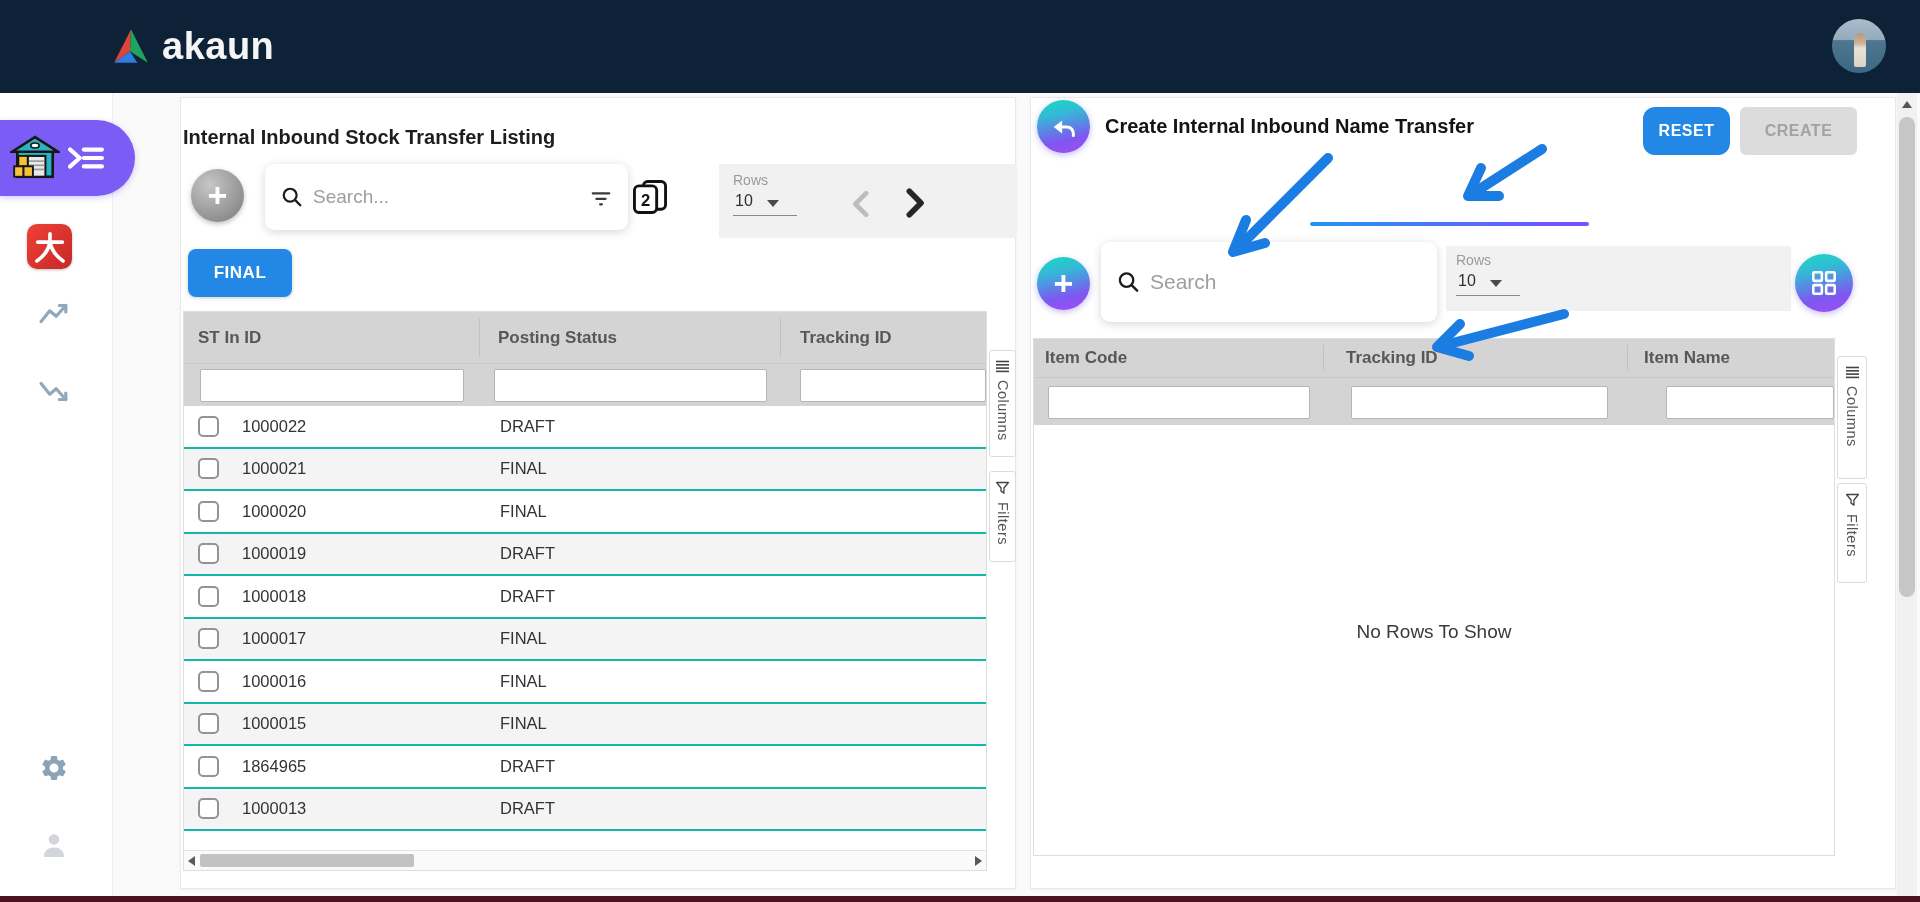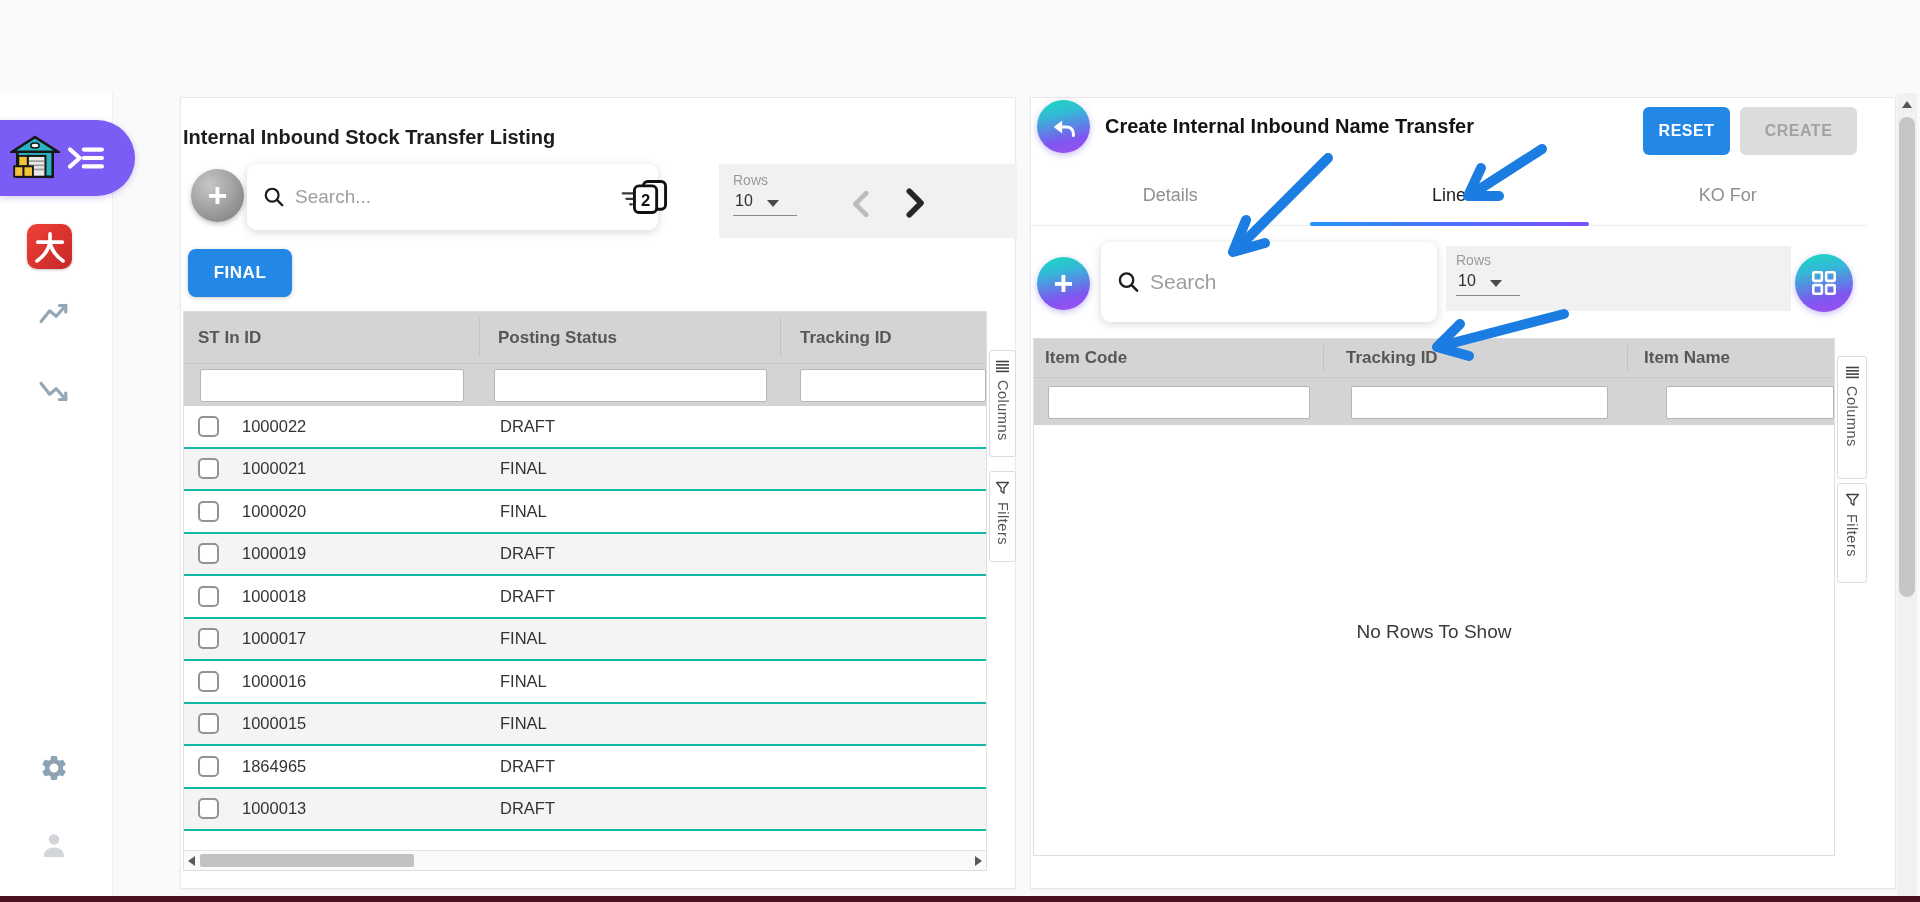--- a/index.html
+++ b/index.html
@@ -141,6 +141,17 @@
 
 <div class="stage">
 
+  <header class="navbar">
+    <div class="logo">
+      <svg width="42" height="42" viewBox="0 0 40 40">
+        <polygon points="20,3 4,35 19,24" fill="#e04438"></polygon>
+        <polygon points="20,3 36,35 19,24" fill="#1ea45c"></polygon>
+        <polygon points="4,35 19,24 26,35" fill="#2f7de1"></polygon>
+      </svg>
+      <span class="brand">akaun</span>
+    </div>
+    <div class="avatar"></div>
+  </header>
 
   <nav class="sidebar">
     <div class="side-pill">

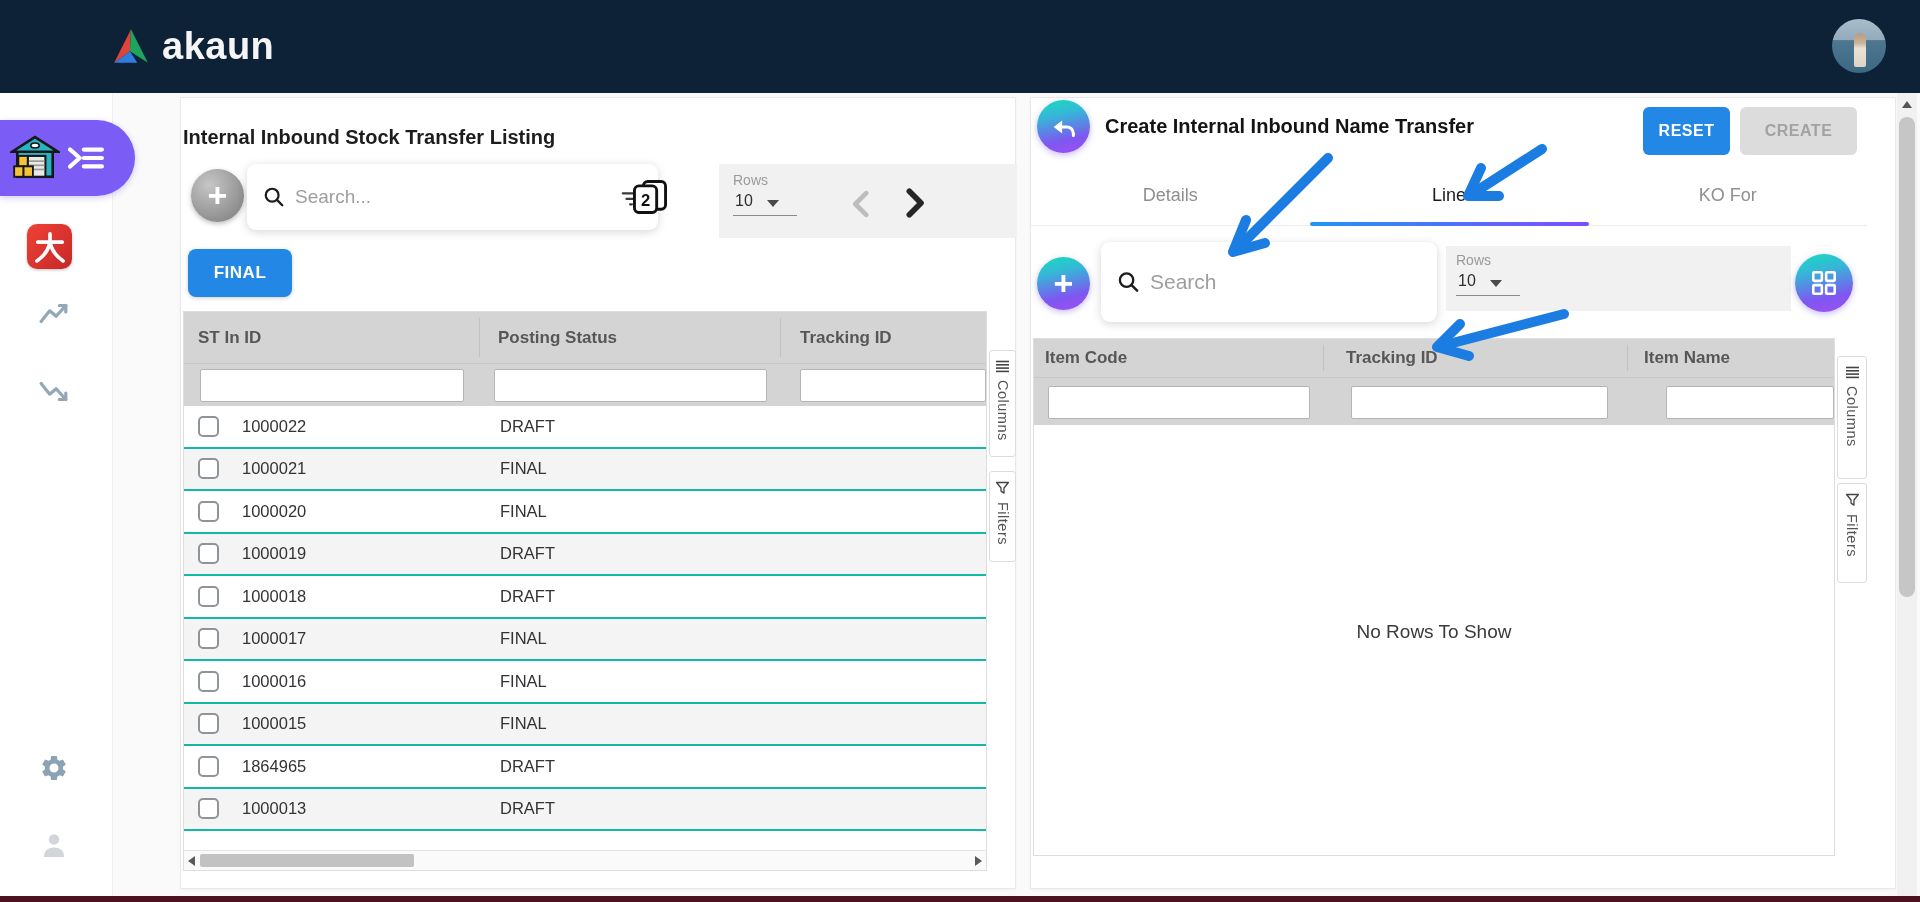--- a/index.html
+++ b/index.html
@@ -111,7 +111,7 @@
                  box-shadow:0 2px 6px rgba(90,70,220,.35); }
   .back-btn { left:6px; top:2px; width:53px; height:53px; }
   .rp-title { position:absolute; left:74px; top:17px; font-size:20px; font-weight:bold; color:#141414; }
-  .reset-btn { position:absolute; left:612px; top:9px; width:87px; height:48px; background:#2287e5; border:none; border-radius:6px;
+  .reset-btn { position:absolute; left:612px; top:9px; width:87px; height:48px; background:#2287e5; border:none; border-radius:12px;
                color:#fff; font-size:16px; font-weight:bold; letter-spacing:.5px; cursor:pointer; font-family:"Liberation Sans",sans-serif; }
   .create-btn { position:absolute; left:709px; top:9px; width:117px; height:48px; background:#dcdcdc; border:none; border-radius:6px;
                color:#a2a2a2; font-size:16px; font-weight:bold; letter-spacing:.5px; cursor:default; font-family:"Liberation Sans",sans-serif; }

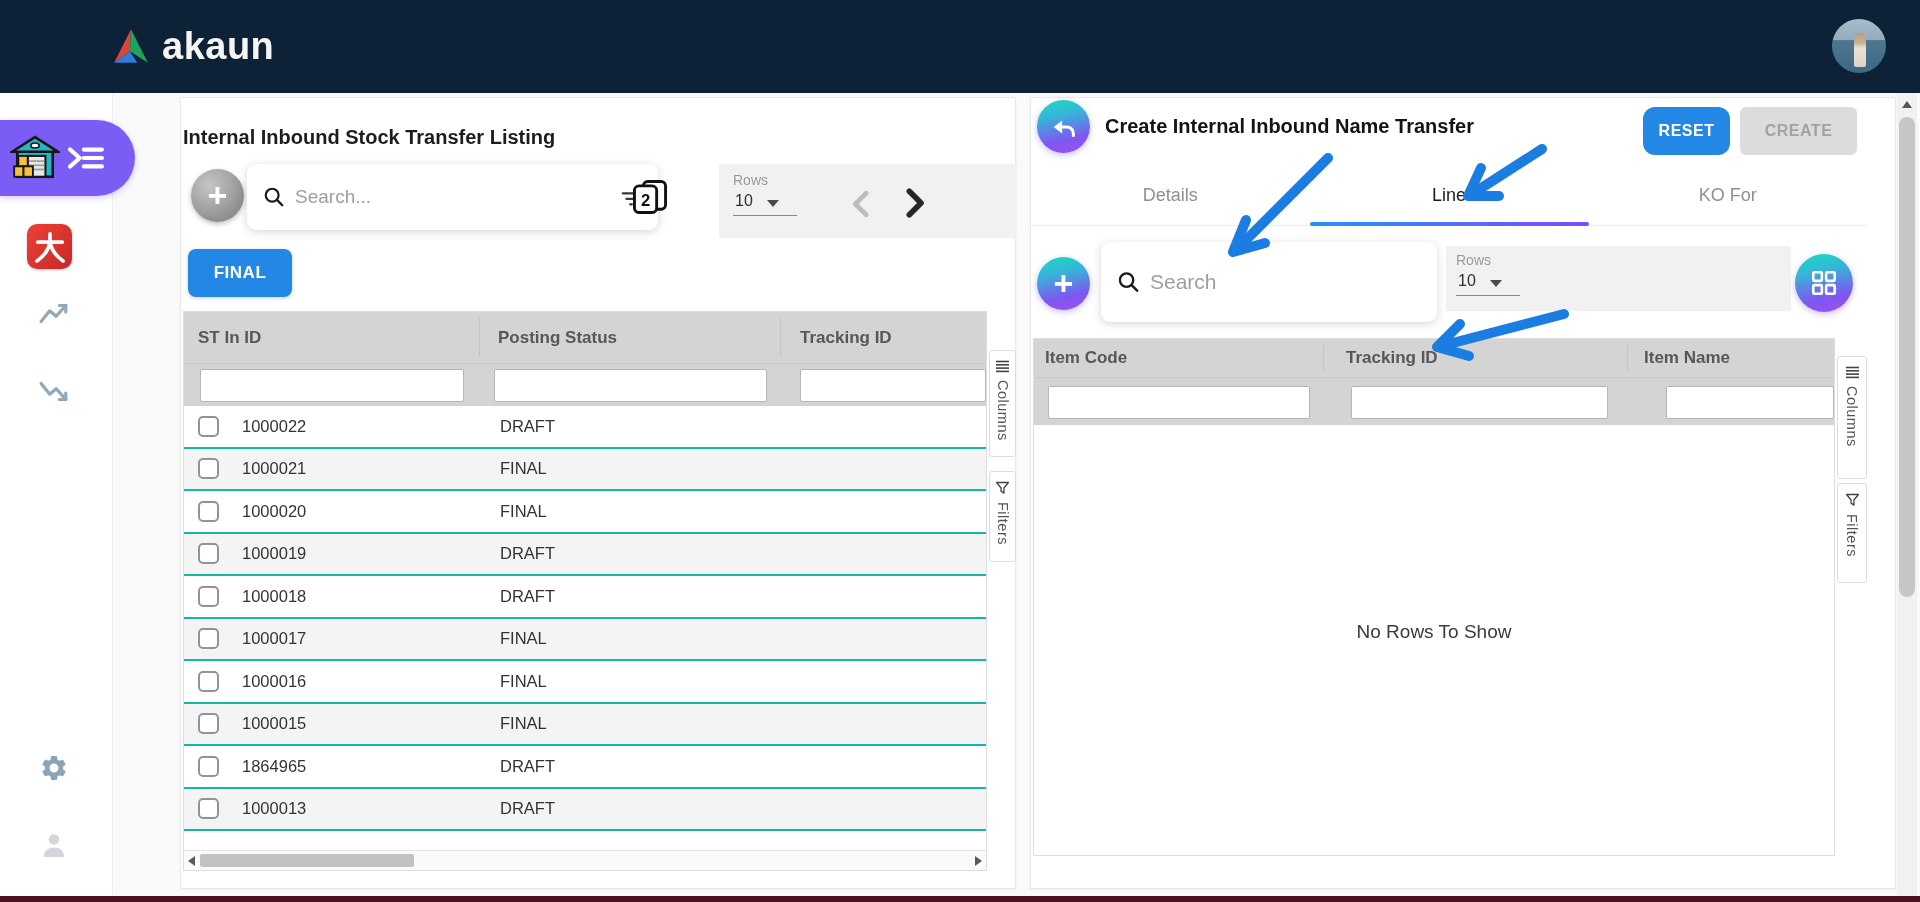--- a/index.html
+++ b/index.html
@@ -43,7 +43,7 @@
                display:flex; align-items:center; justify-content:center; cursor:pointer; box-shadow:0 2px 5px rgba(0,0,0,.25); }
   .searchbox { position:absolute; background:#fff; border-radius:9px; box-shadow:0 2px 10px rgba(0,0,0,.16);
                display:flex; align-items:center; padding:0 16px; gap:10px; }
-  .sb-left  { left:66px; top:66px; width:411px; height:66px; }
+  .sb-left  { left:84px; top:66px; width:363px; height:66px; }
   .searchbox input { border:none; outline:none; flex:1; font-size:19px; color:#333; font-family:"Liberation Sans",sans-serif; background:transparent; }
   .searchbox input::placeholder { color:#9e9e9e; }
   .copy2 { position:absolute; left:449px; top:79px; cursor:pointer; }

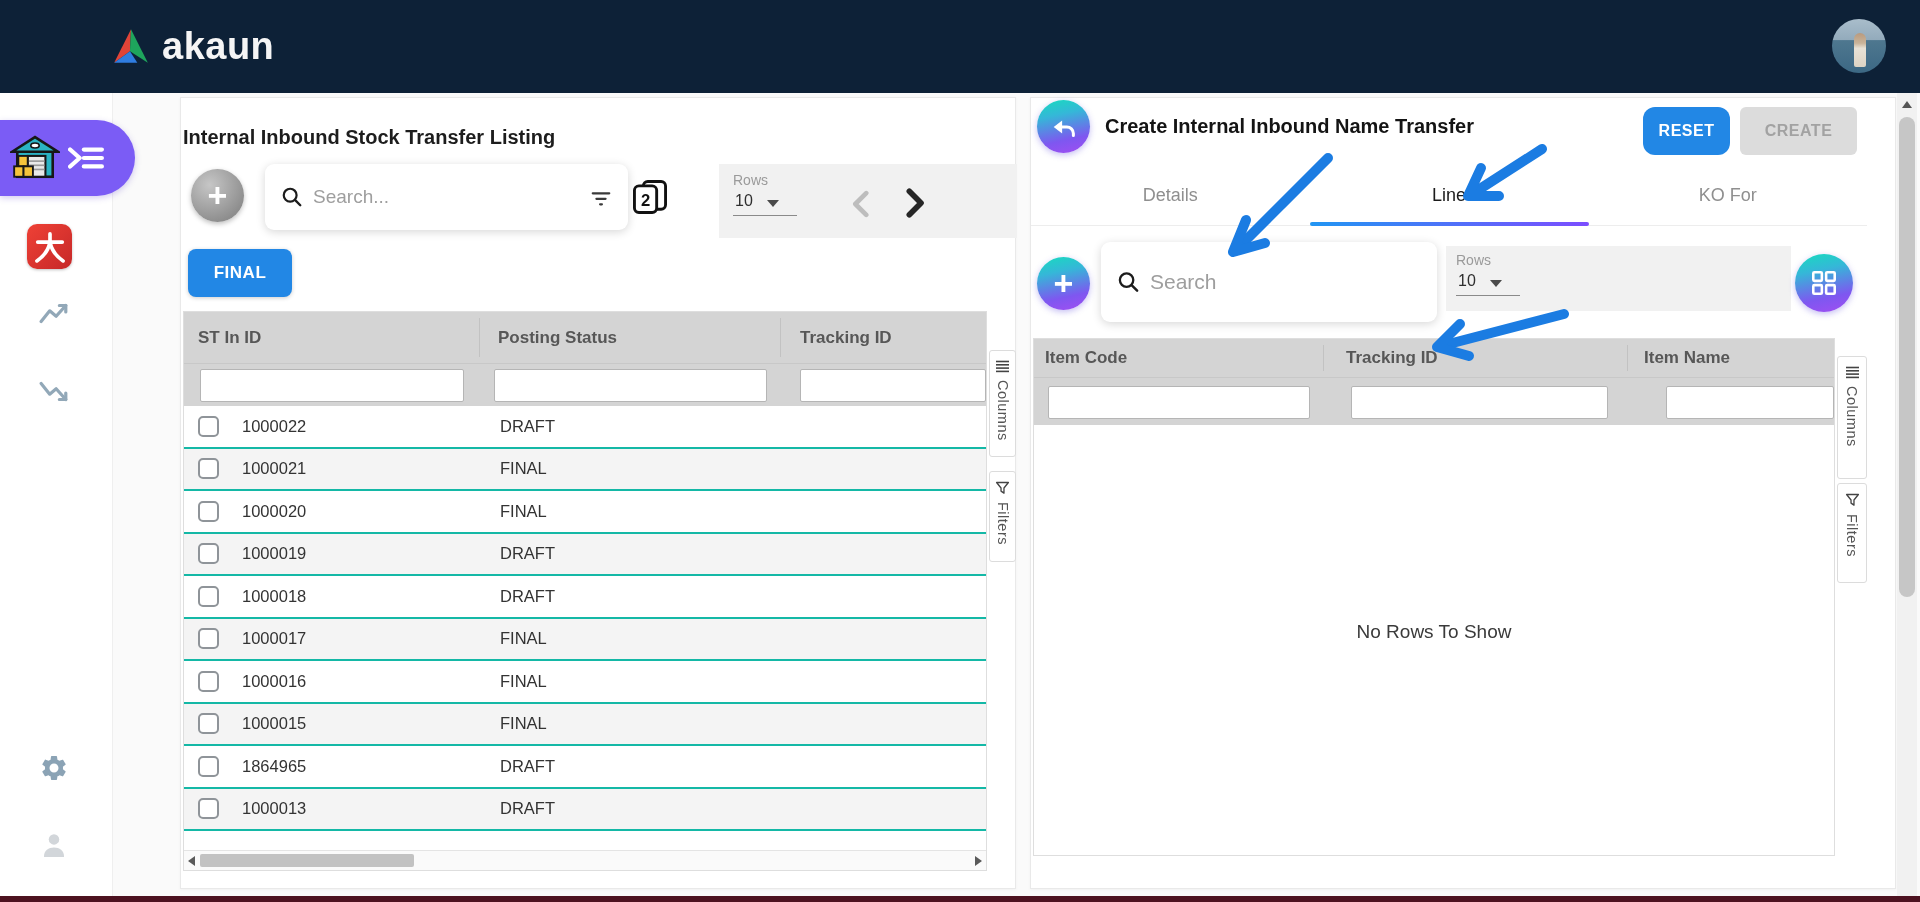--- a/index.html
+++ b/index.html
@@ -355,11 +355,6 @@
     <button class="reset-btn">RESET</button>
     <button class="create-btn">CREATE</button>
 
-    <div class="tabs">
-      <div class="tab">Details</div>
-      <div class="tab active">Line</div>
-      <div class="tab">KO For</div>
-    </div>
     <div class="tab-underline"></div>
 
     <div class="grad-circle plus-grad">+</div>

